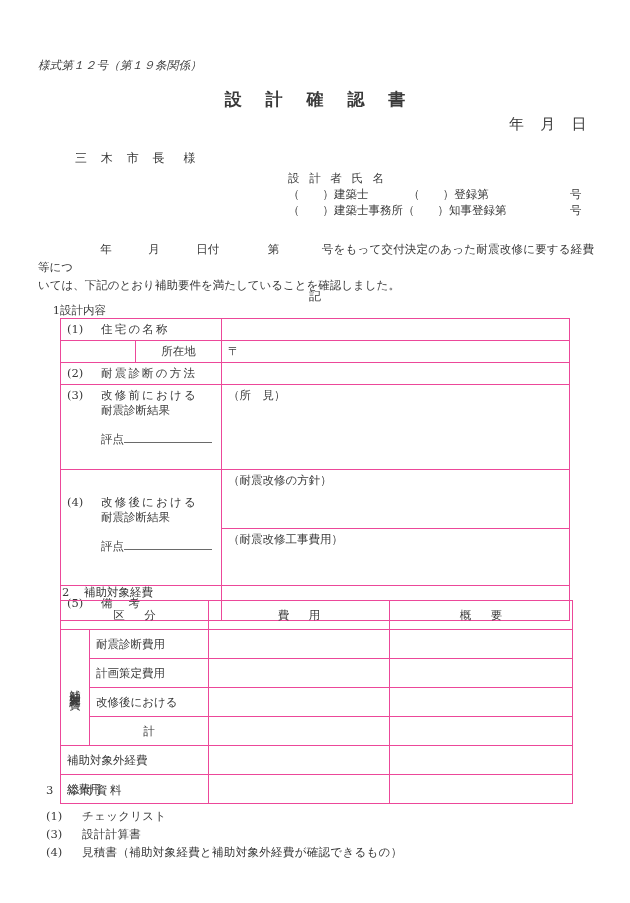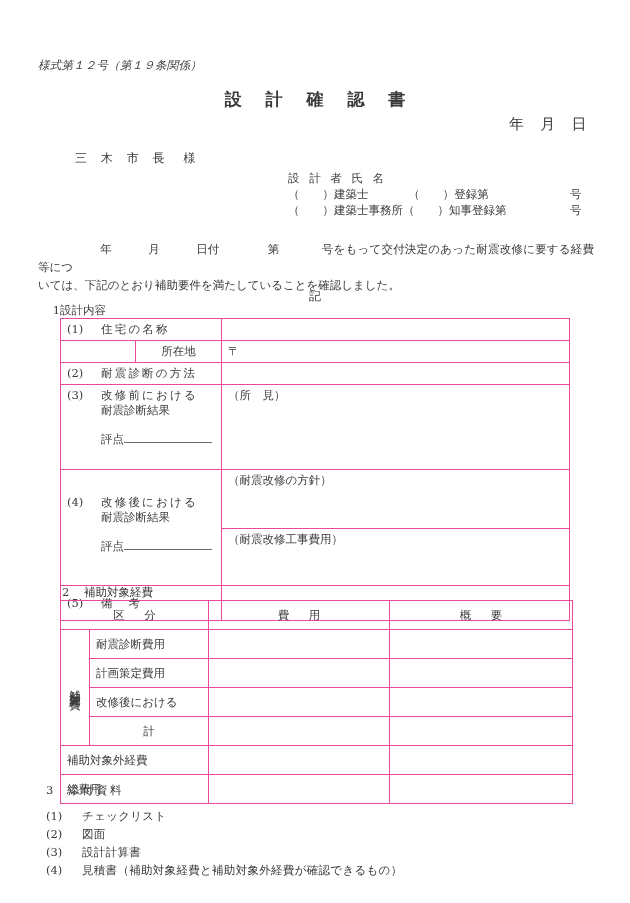--- a/index.html
+++ b/index.html
@@ -336,9 +336,6 @@
       <span class="no">(1)</span><span class="tx sp-wide">チェックリスト</span>
     </div>
     <div class="item">
-      <span class="no">(2)</span><span class="tx">図面</span>
-    </div>
-    <div class="item">
       <span class="no">(3)</span><span class="tx">設計計算書</span>
     </div>
     <div class="item">

